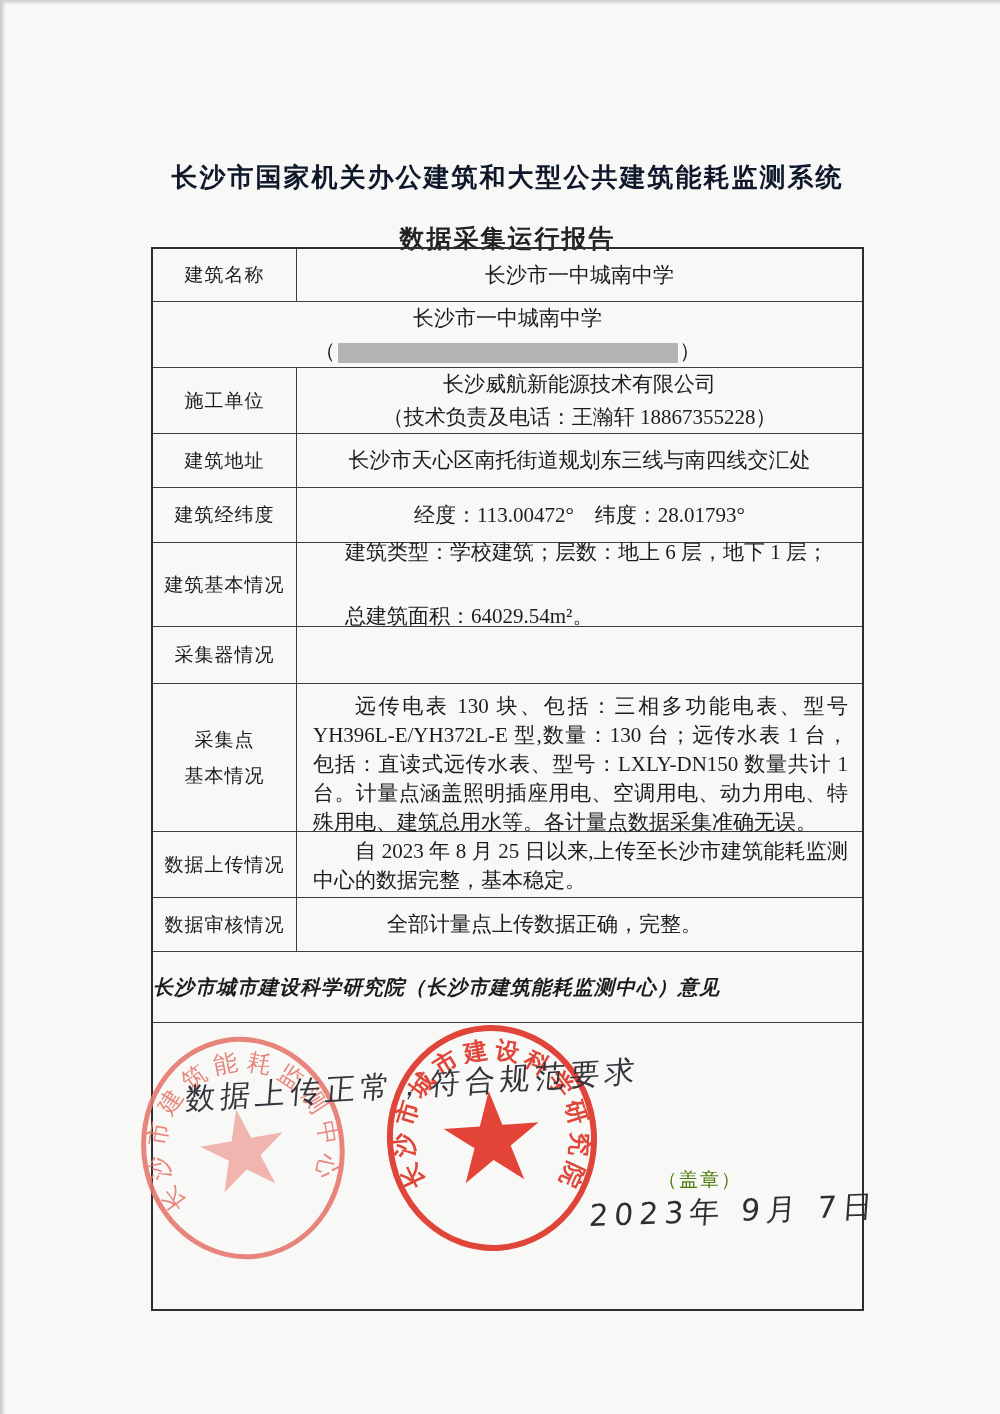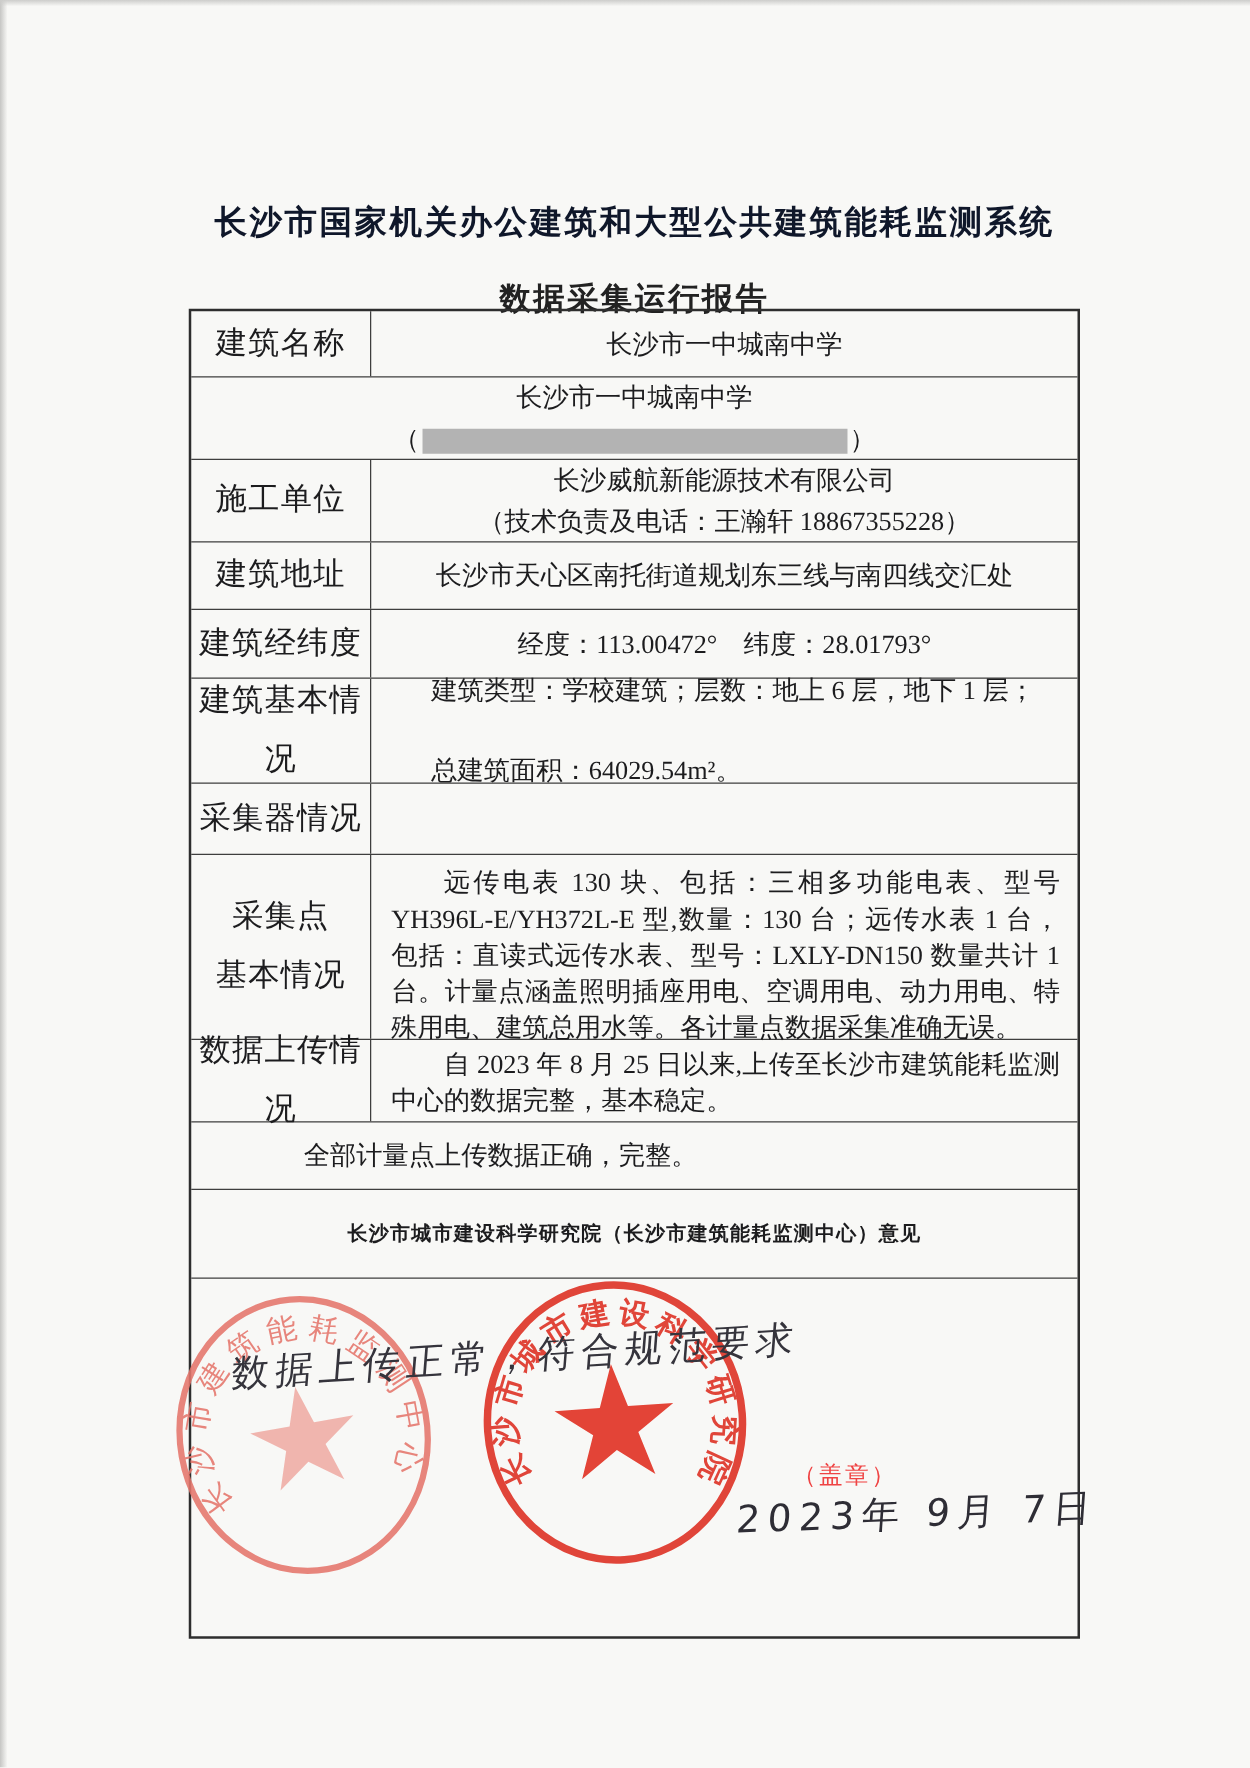--- a/index.html
+++ b/index.html
@@ -24,7 +24,7 @@
   .row{display:flex;border-bottom:1.5px solid #3e3e3e;box-sizing:border-box;}
   .row.last{border-bottom:none;}
   .lab{width:144px;border-right:1.5px solid #3e3e3e;display:flex;flex-direction:column;
-    align-items:center;justify-content:center;font-size:25px;letter-spacing:1px;
+    align-items:center;justify-content:center;font-size:19px;letter-spacing:1px;
     box-sizing:border-box;text-align:center;line-height:1.85;}
   .val{flex:1;display:flex;flex-direction:column;align-items:center;justify-content:center;
     font-size:21px;box-sizing:border-box;line-height:1.55;}

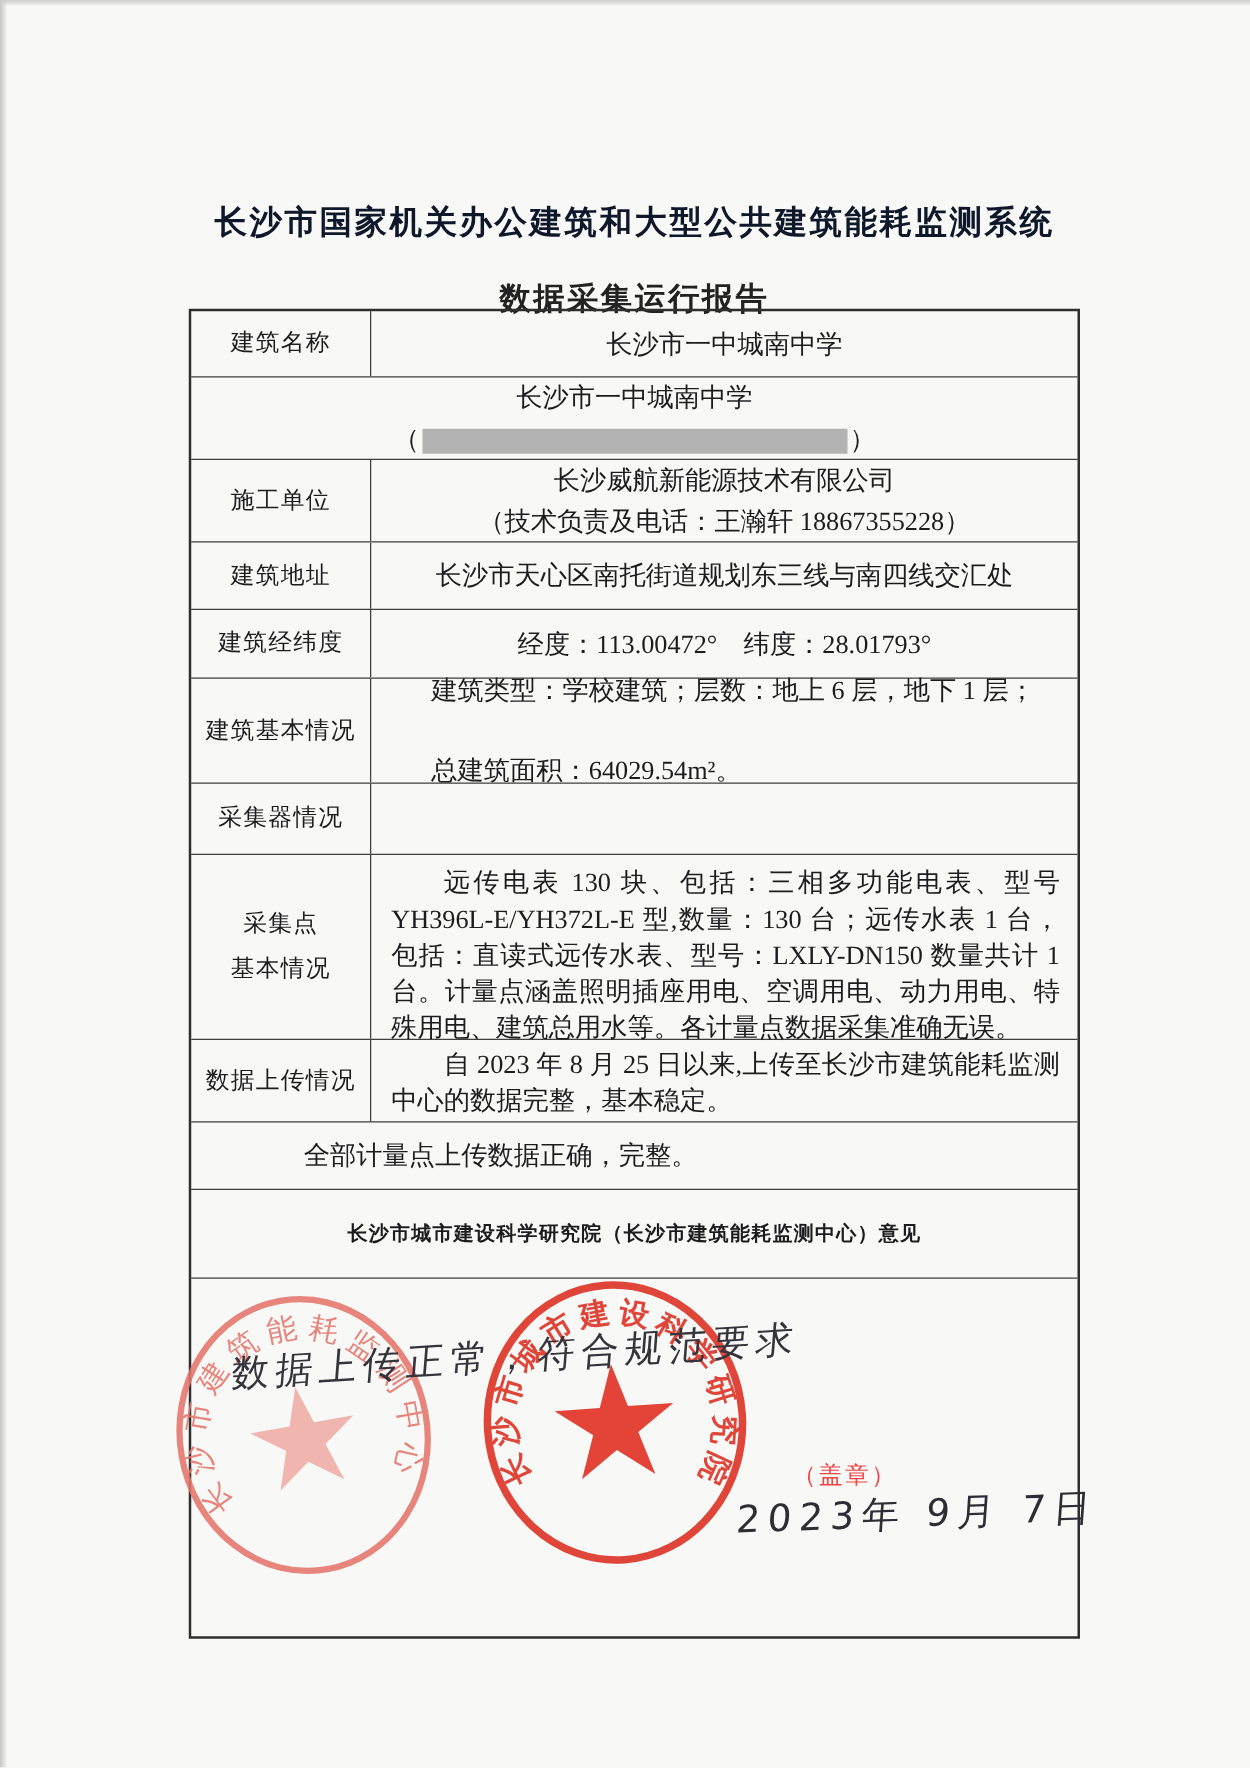--- a/index.html
+++ b/index.html
@@ -125,6 +125,7 @@
   </div>
 
   <div class="row" style="height:54px">
+    <div class="lab">数据审核情况</div>
     <div class="val left" style="justify-content:center;">
         <span style="padding-left:2em;">全部计量点上传数据正确，完整。</span>
       </div>

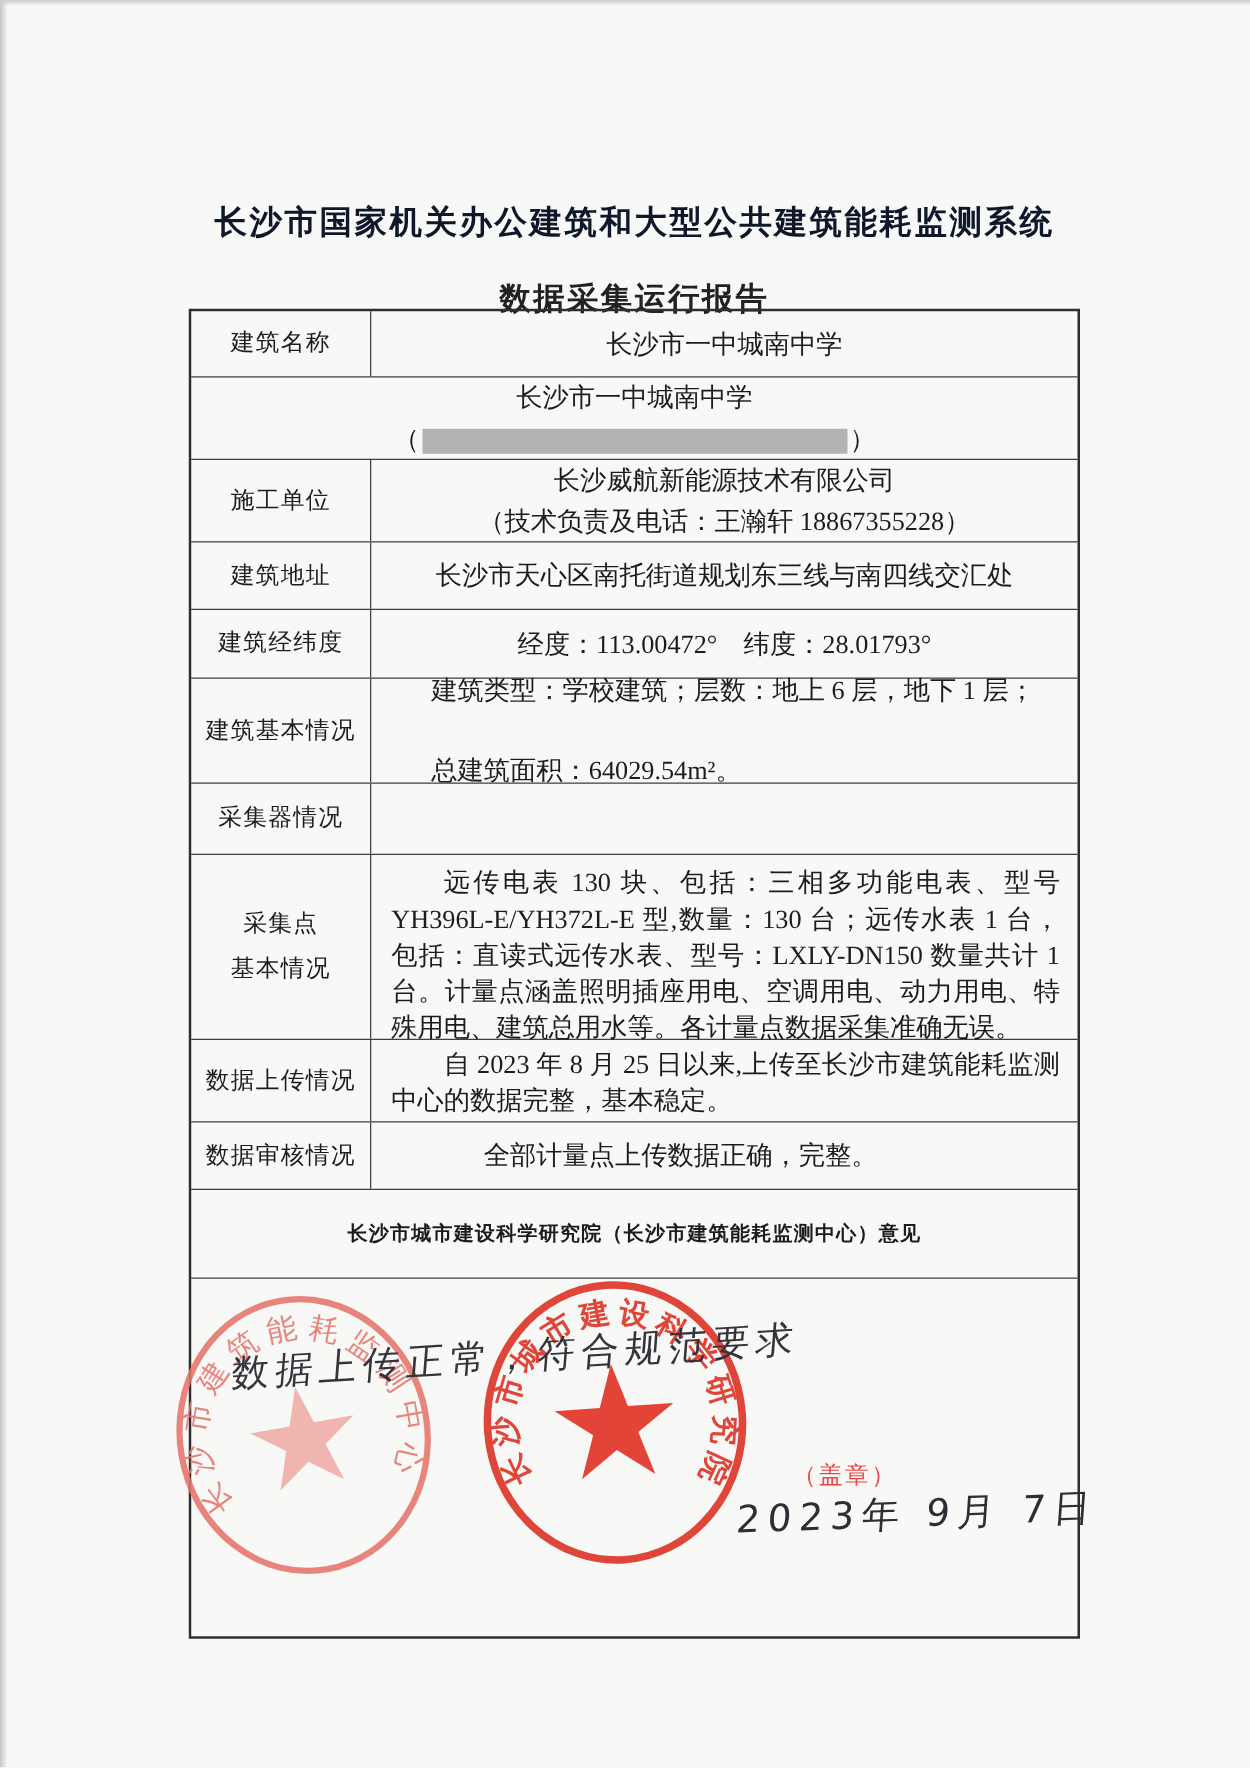--- a/index.html
+++ b/index.html
@@ -33,8 +33,8 @@
     text-indent:2em;line-height:29px;}
   .redact{display:inline-block;width:340px;height:20px;background:#b3b3b3;
     vertical-align:middle;margin:0 2px;}
-  .opinion{justify-content:center;align-items:center;display:flex;
-    font-weight:bold;font-size:16px;letter-spacing:1px;}
+  .opinion{align-items:center;display:flex;
+    font-weight:bold;font-size:20px;letter-spacing:1px;font-style:italic;}
   .stamp-area{position:relative;height:286px;}
 
   .stamp{position:absolute;pointer-events:none;}

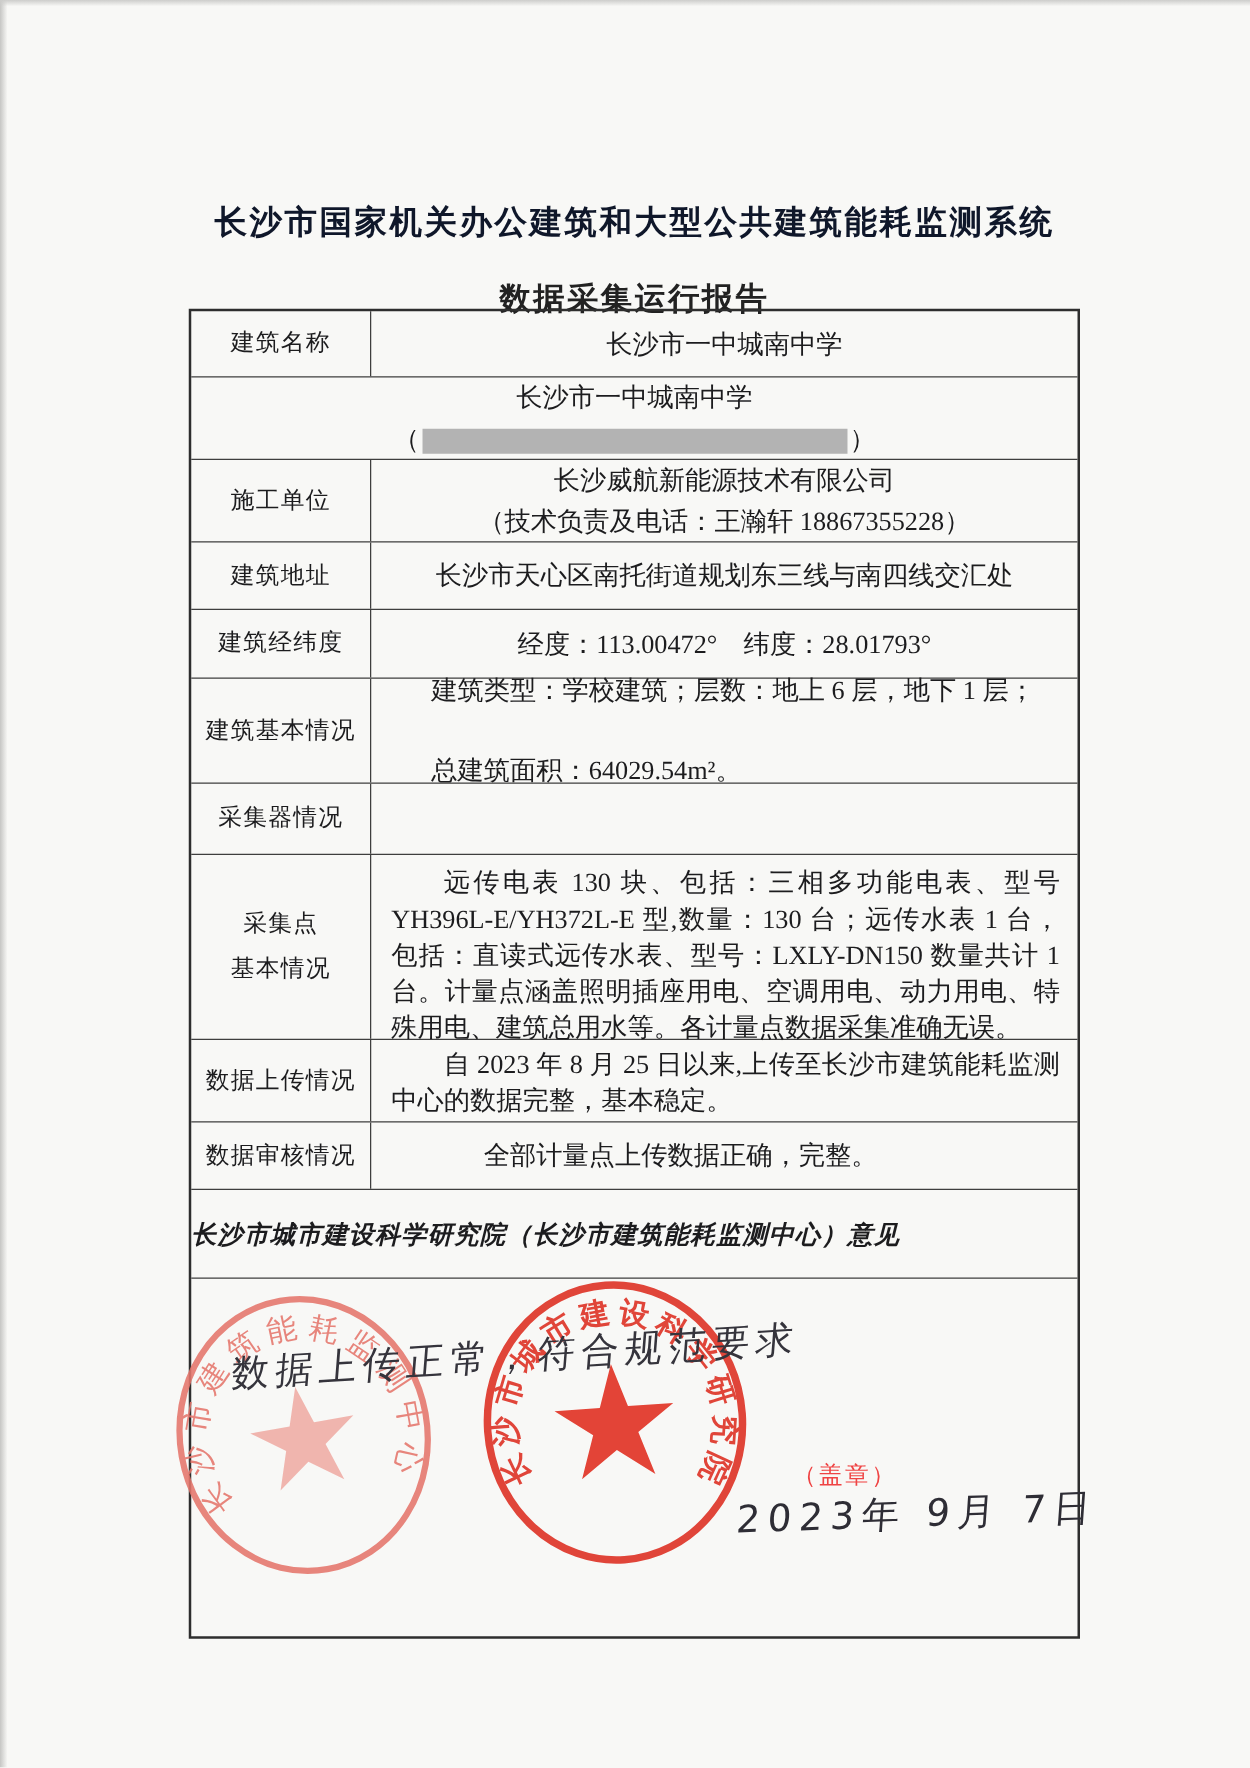--- a/index.html
+++ b/index.html
@@ -45,8 +45,8 @@
     font-family:"DejaVu Sans",sans-serif;
     font-size:30px;letter-spacing:5px;color:#35343c;white-space:nowrap;
     transform:rotate(-3.5deg) skewX(-8deg);}
-  .seal-label{position:absolute;left:481px;top:144px;z-index:1;
-    font-size:19px;letter-spacing:2px;color:#ef4444;}
+  .seal-label{position:absolute;left:505px;top:144px;z-index:1;
+    font-size:19px;letter-spacing:2px;color:#4d7c0f;}
   .hand-date{position:absolute;left:436px;top:168px;z-index:3;
     font-family:"DejaVu Sans",sans-serif;
     font-size:30px;letter-spacing:6px;color:#2e2d35;white-space:nowrap;

